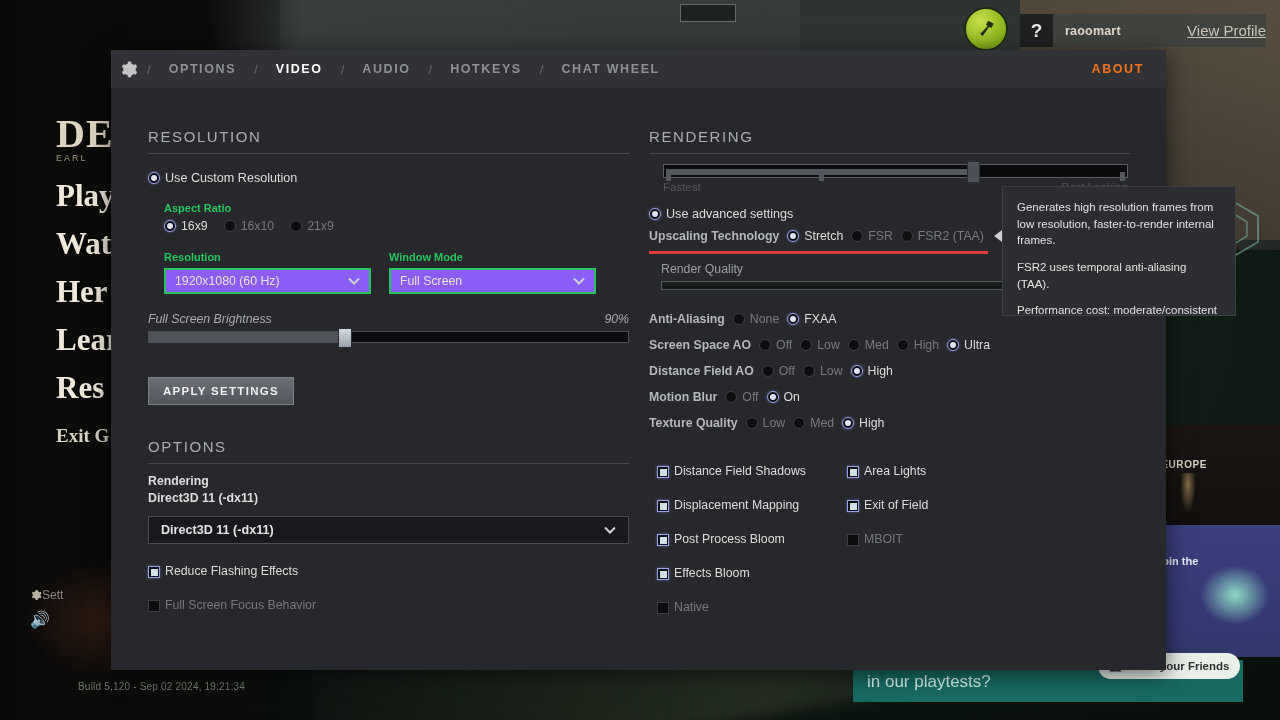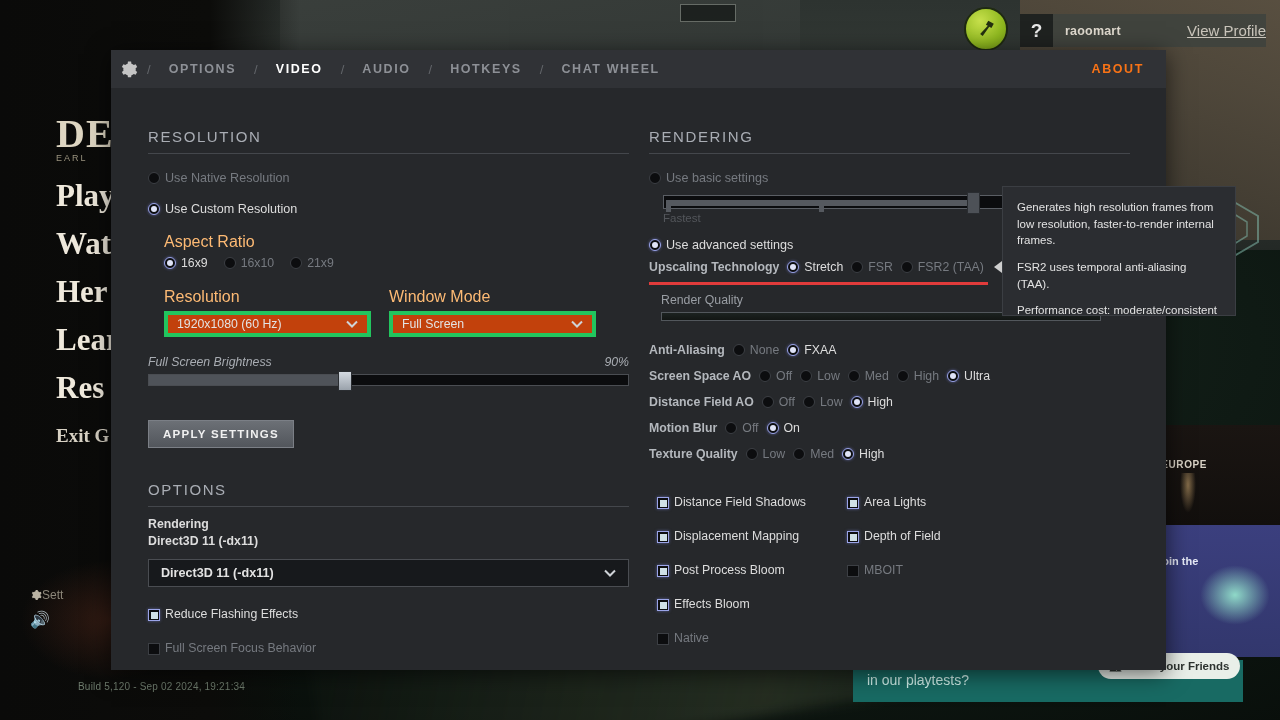--- a/index.html
+++ b/index.html
@@ -391,10 +391,6 @@
     <div class="col-left">
       <div class="section-title">RESOLUTION</div>
 
-      <div class="big-radio-row">
-        <span class="rdot"></span>
-        <span class="opt-label dim">Use Native Resolution</span>
-      </div>
 
       <div class="big-radio-row">
         <span class="rdot on"></span>

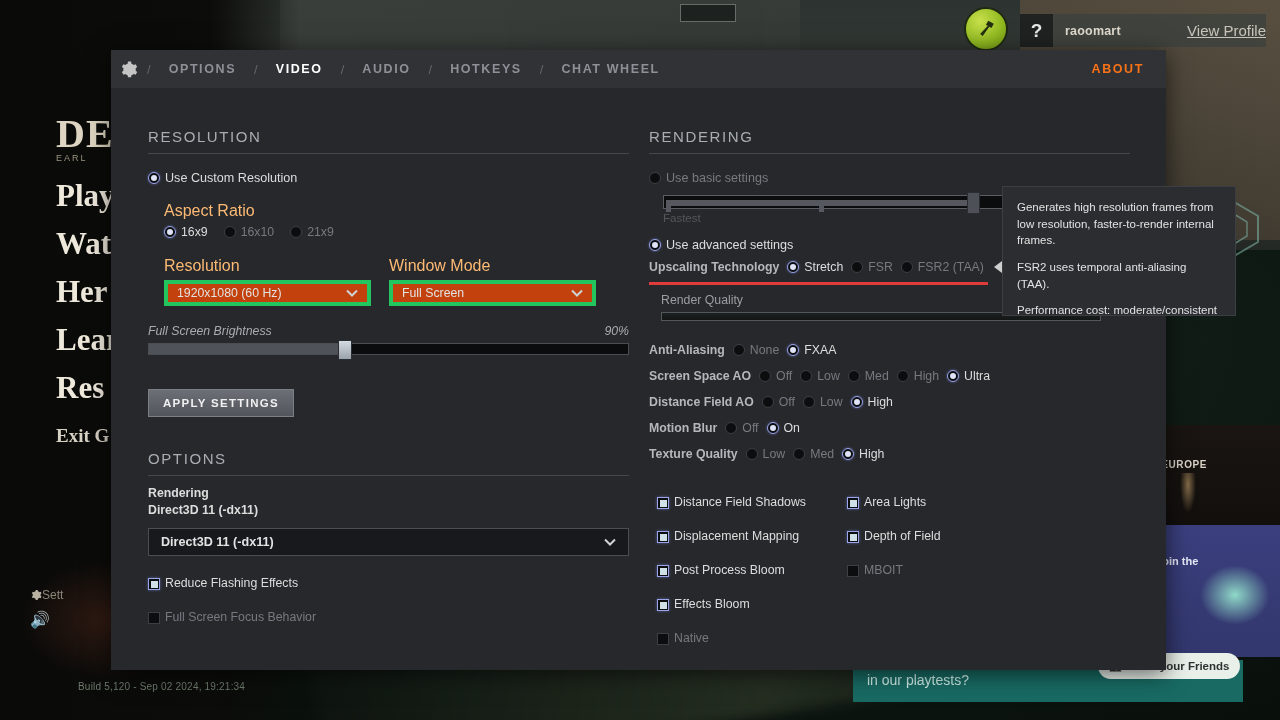--- a/index.html
+++ b/index.html
@@ -475,10 +475,6 @@
     <div class="col-right">
       <div class="section-title">RENDERING</div>
 
-      <div class="big-radio-row">
-        <span class="rdot"></span>
-        <span class="opt-label dim">Use basic settings</span>
-      </div>
 
       <div style="margin-left:14px; width:465px;">
         <div class="basic-slider-track">

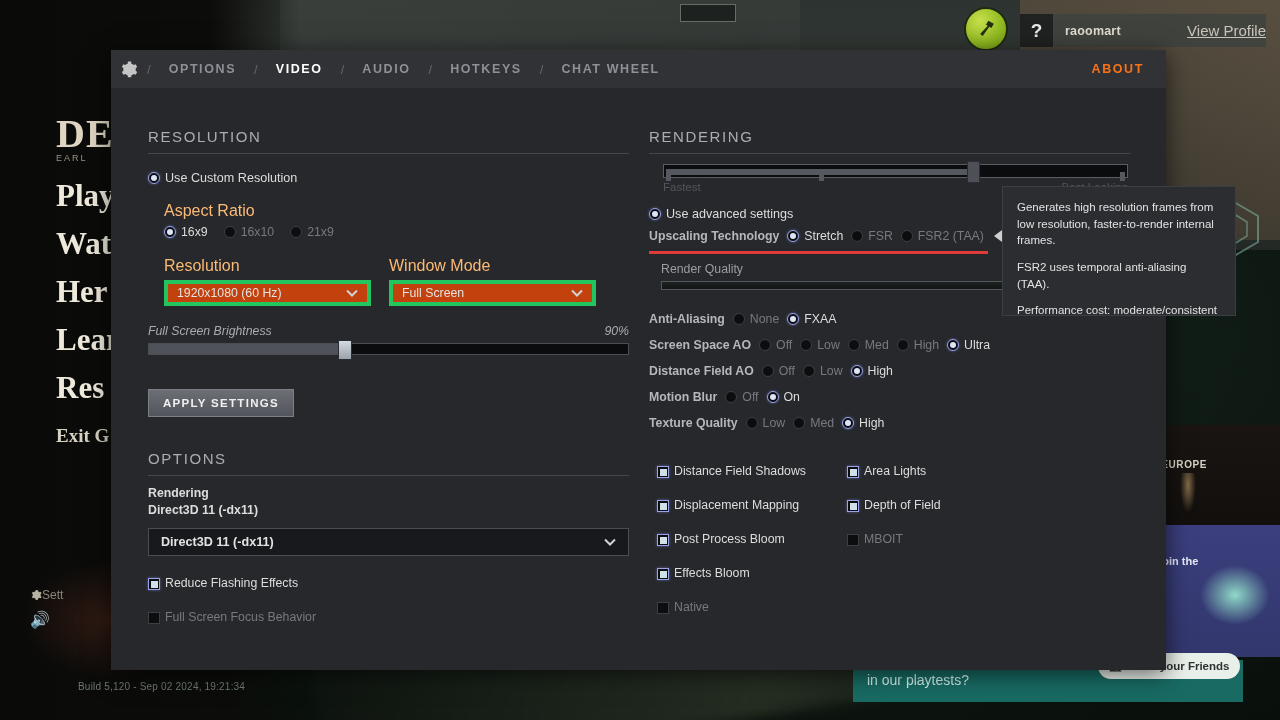--- a/index.html
+++ b/index.html
@@ -194,7 +194,7 @@
   .big-radio-row .opt-label { font-size:12.6px; }
 
   .sub { margin-left:16px; }
-  .fieldlabel { font-size:16px; font-weight:normal; color:#fdba74; }
+  .fieldlabel { font-size:11px; font-weight:bold; color:#22c55e; }
 
   .aspect-row { margin-top:5px; display:flex; align-items:center; gap:16px; }
 

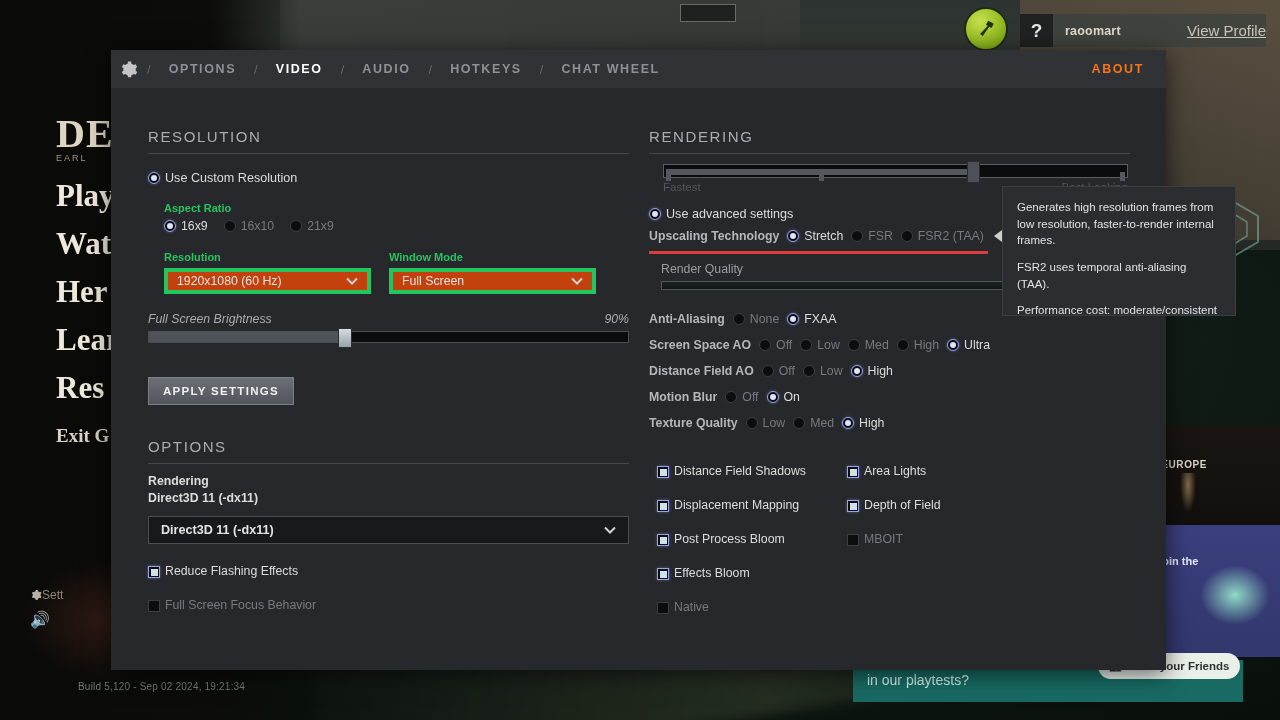--- a/index.html
+++ b/index.html
@@ -202,7 +202,7 @@
   .select-wrap { }
   .select-box {
     margin-top:5px; height:26px; width:207px;
-    background:#c2410c; border:4px solid #22c55e;
+    background:#8b5cf6; border:2px solid #22c55e;
     display:flex; align-items:center; padding:0 9px;
     font-size:12.3px; color:#e3e3e3;
     justify-content:space-between;

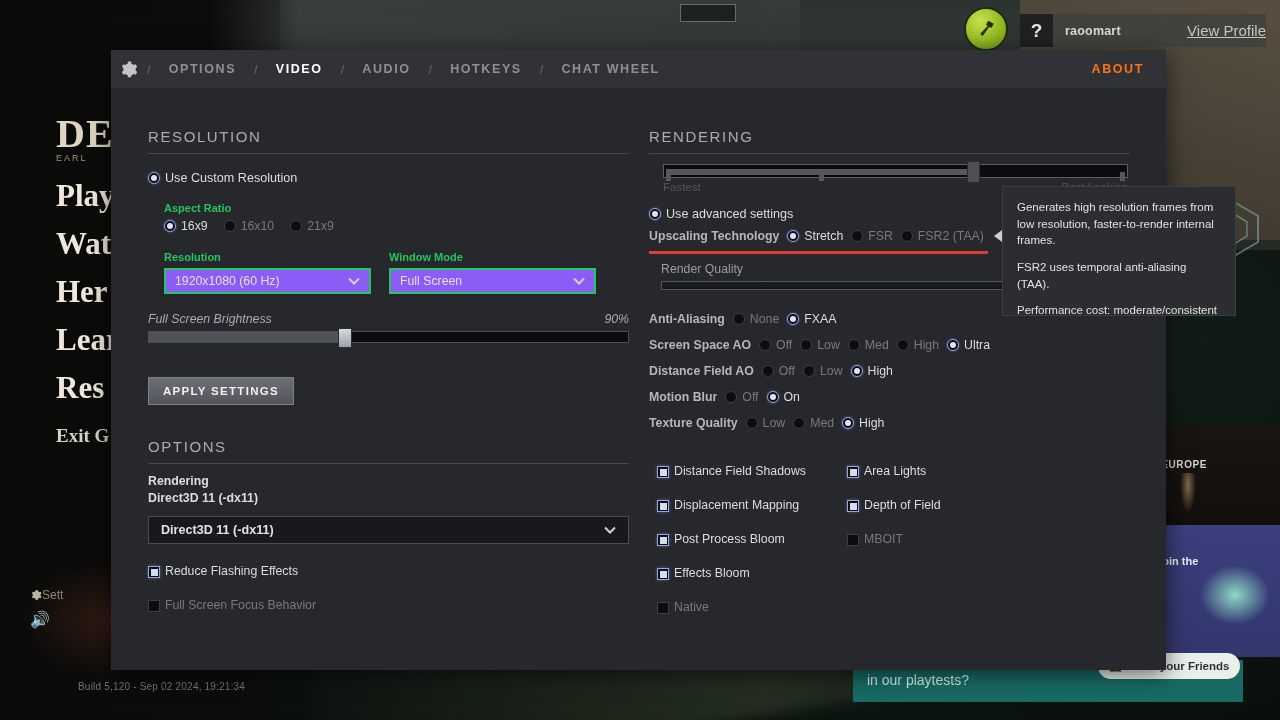--- a/index.html
+++ b/index.html
@@ -632,7 +632,7 @@
           </div>
           <div class="chk-line">
             <span class="cbox on"></span>
-            <span class="opt-label">Depth of Field</span>
+            <span class="opt-label">Exit of Field</span>
           </div>
           <div class="chk-line">
             <span class="cbox"></span>

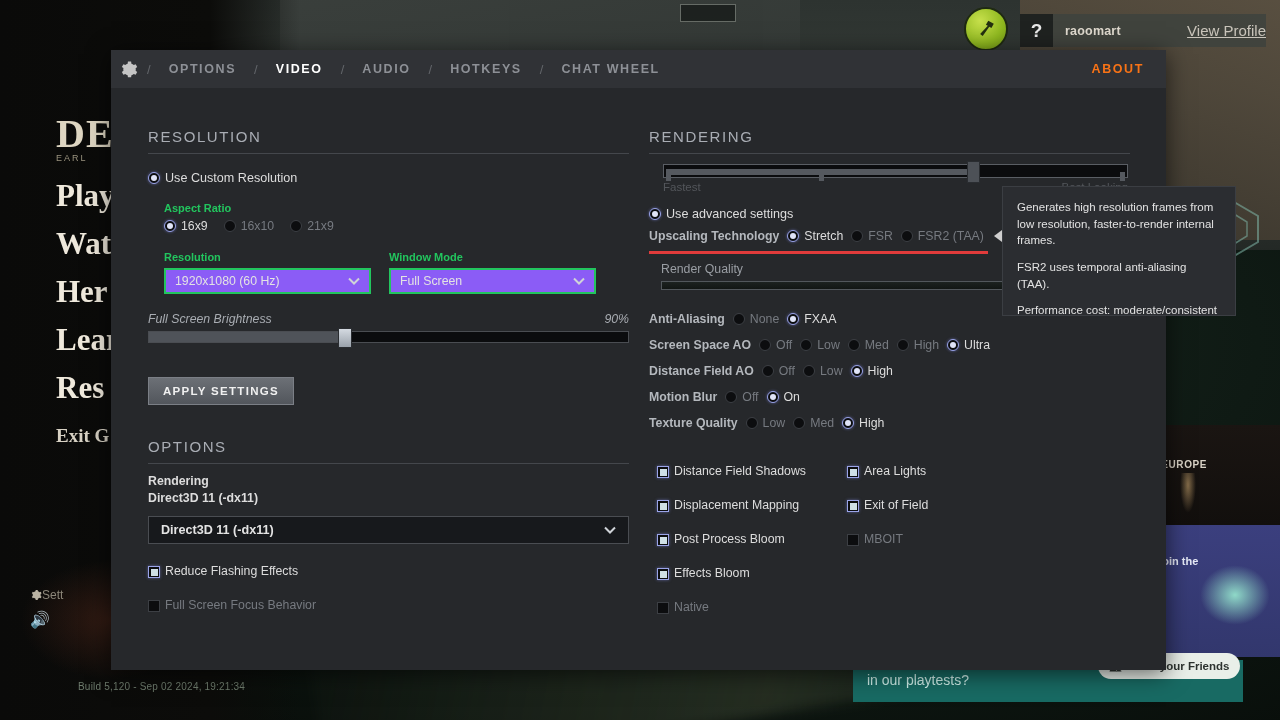--- a/index.html
+++ b/index.html
@@ -96,7 +96,7 @@
     position:absolute; left:853px; top:660px; width:390px; height:42px;
     background:#186a63;
   }
-  .bg-card-teal .q { position:absolute; left:14px; top:12px; font-size:14px; color:#cfeee9; }
+  .bg-card-teal .q { position:absolute; left:14px; top:12px; font-size:17px; color:#cfeee9; }
   .bg-invite {
     position:absolute; left:1098px; top:653px; width:142px; height:26px;
     background:#e9efe9; border-radius:13px;

